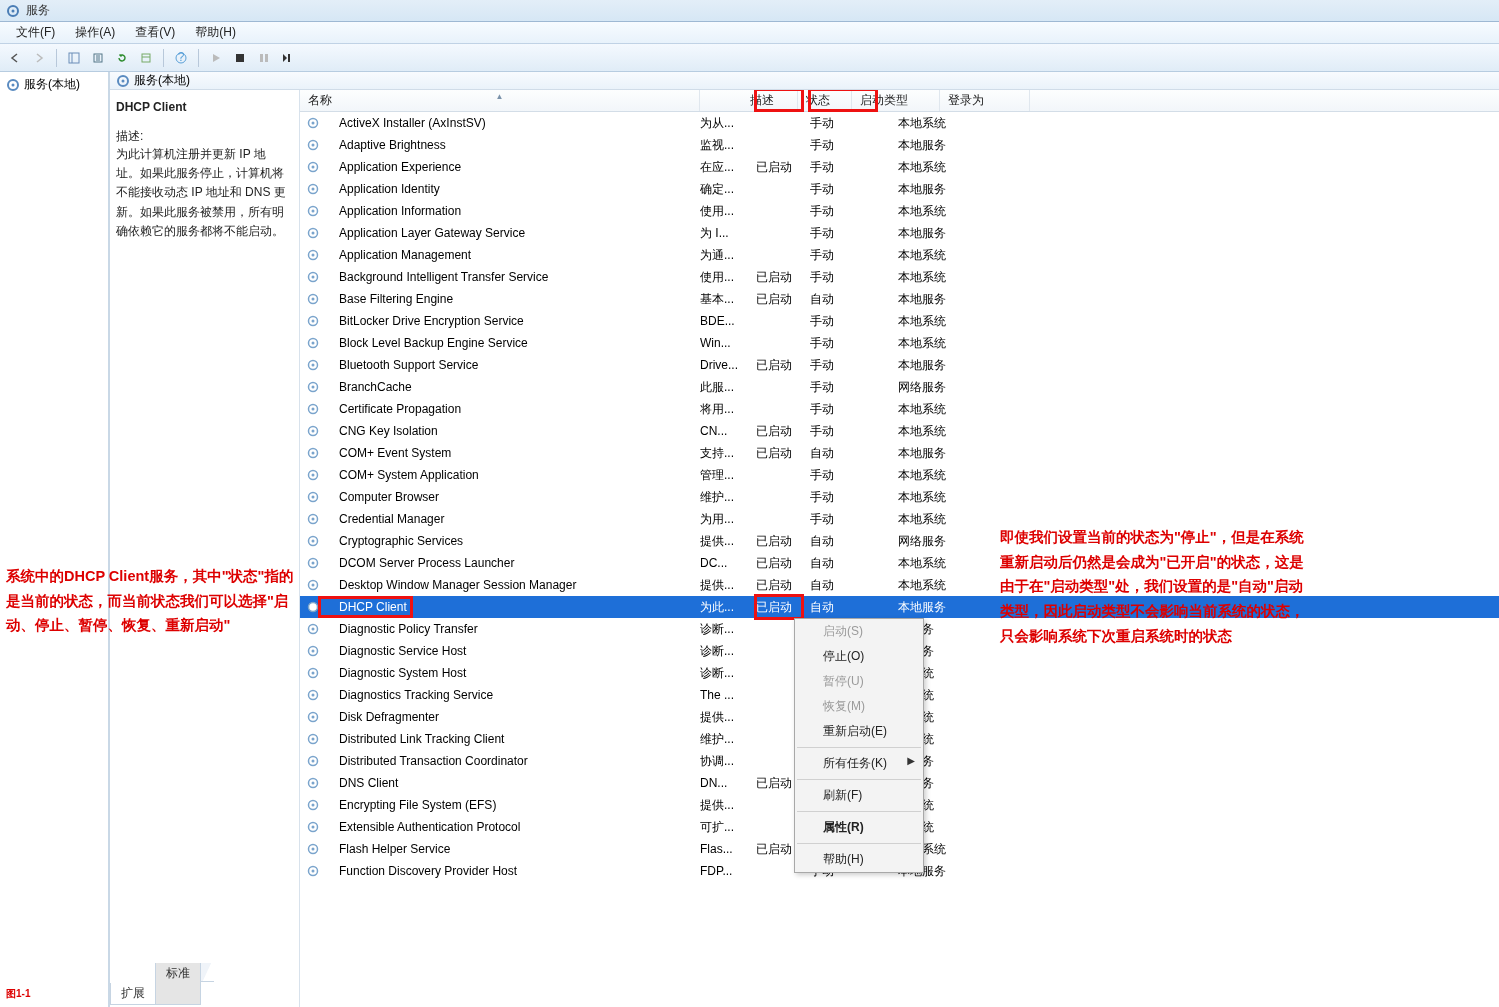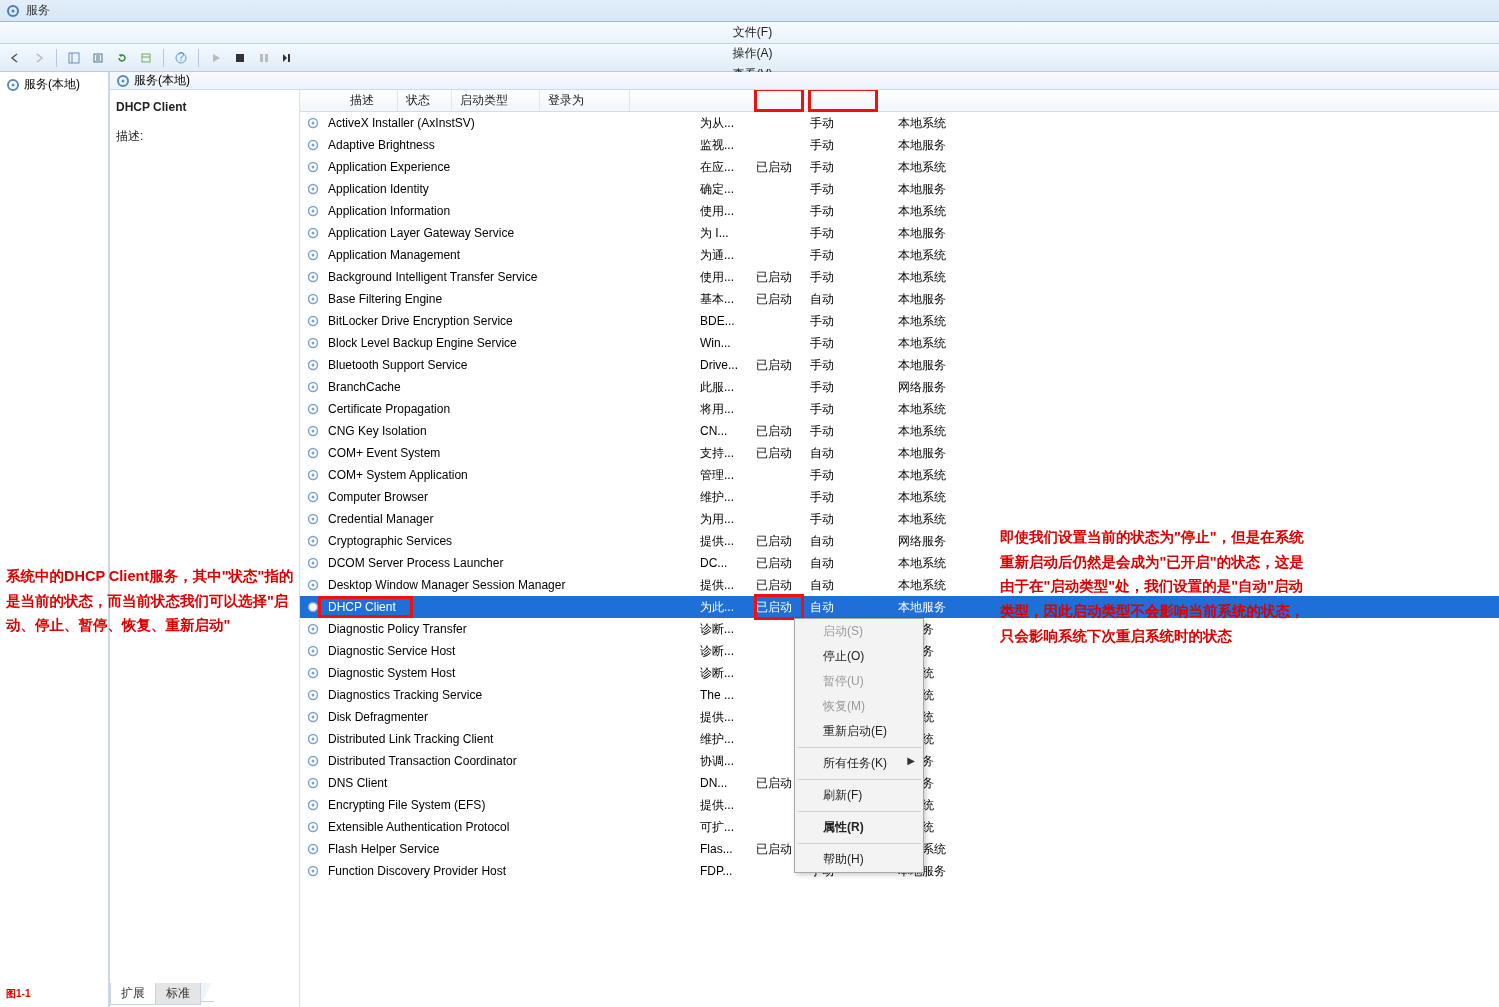--- a/index.html
+++ b/index.html
@@ -11,7 +11,7 @@
 .titlebar .ttext { color:#333; }
 
 
-.menubar { height:22px; background:linear-gradient(#f7fbff,#e8f2fb); border-bottom:1px solid #c0d2e5; display:flex; align-items:center; padding-left:6px;flex-direction:column; }
+.menubar { height:22px; background:linear-gradient(#f7fbff,#e8f2fb); border-bottom:1px solid #c0d2e5; display:flex; align-items:center; padding-left:6px; }
 .menubar span { padding:2px 10px; color:#222; cursor:default; }
 
 

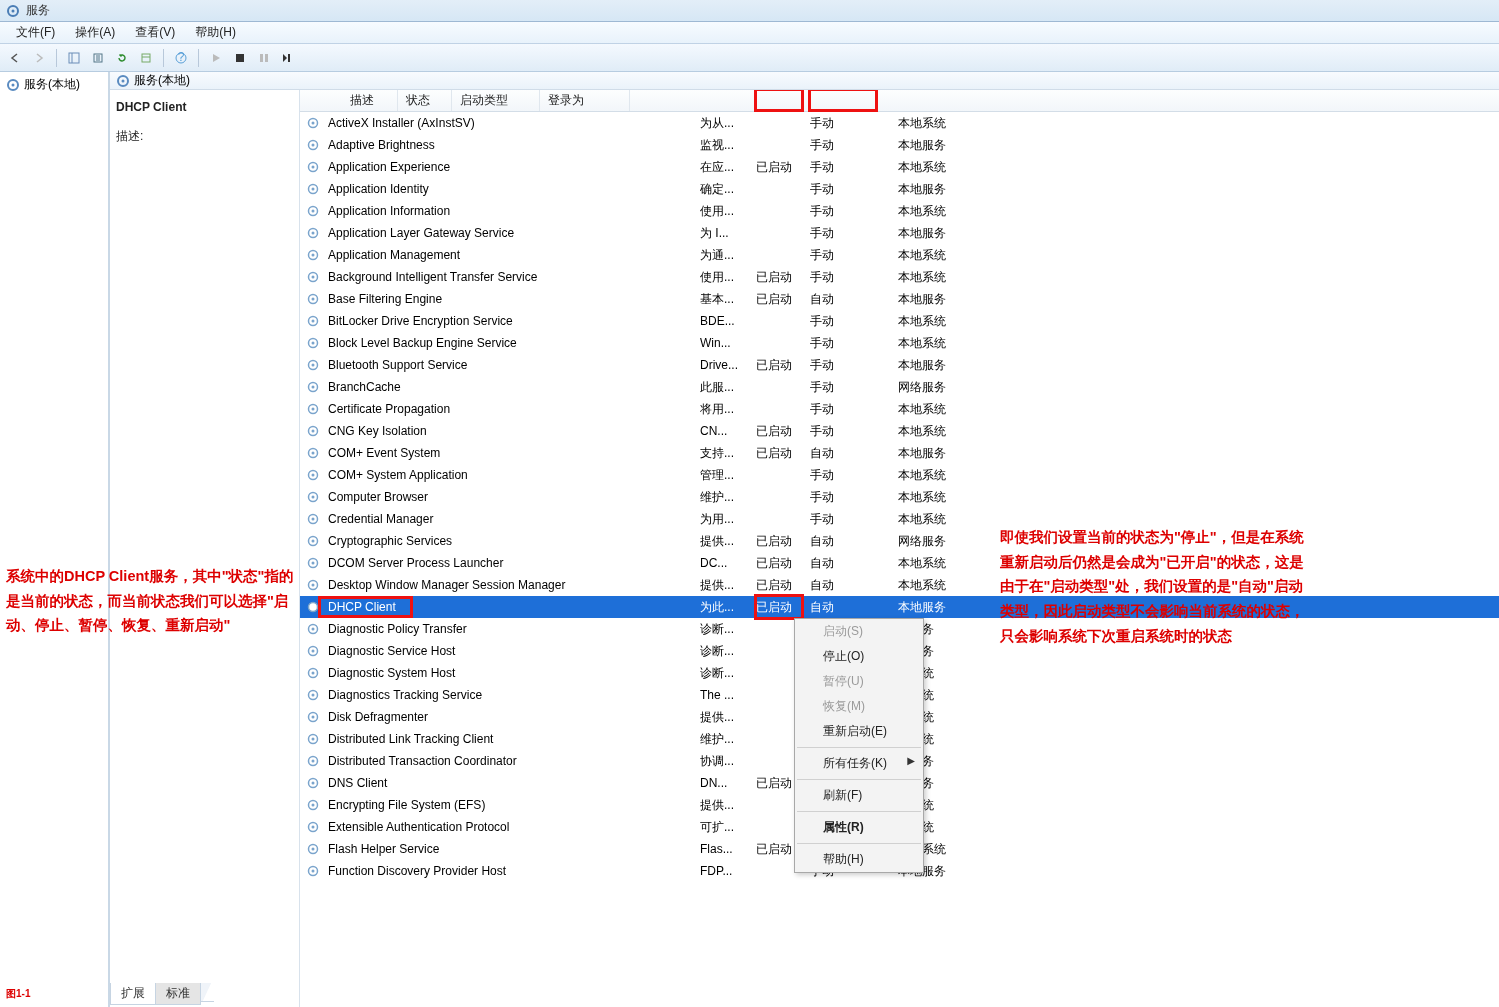--- a/index.html
+++ b/index.html
@@ -193,6 +193,10 @@
 
       <div class="list-pane">
         <div class="cols">
+          <div class="col col0">
+              <span>名称</span>
+              <span class="sortmark">▲</span>
+            </div>
           <div class="col col1">
               <span>描述</span>
             </div>

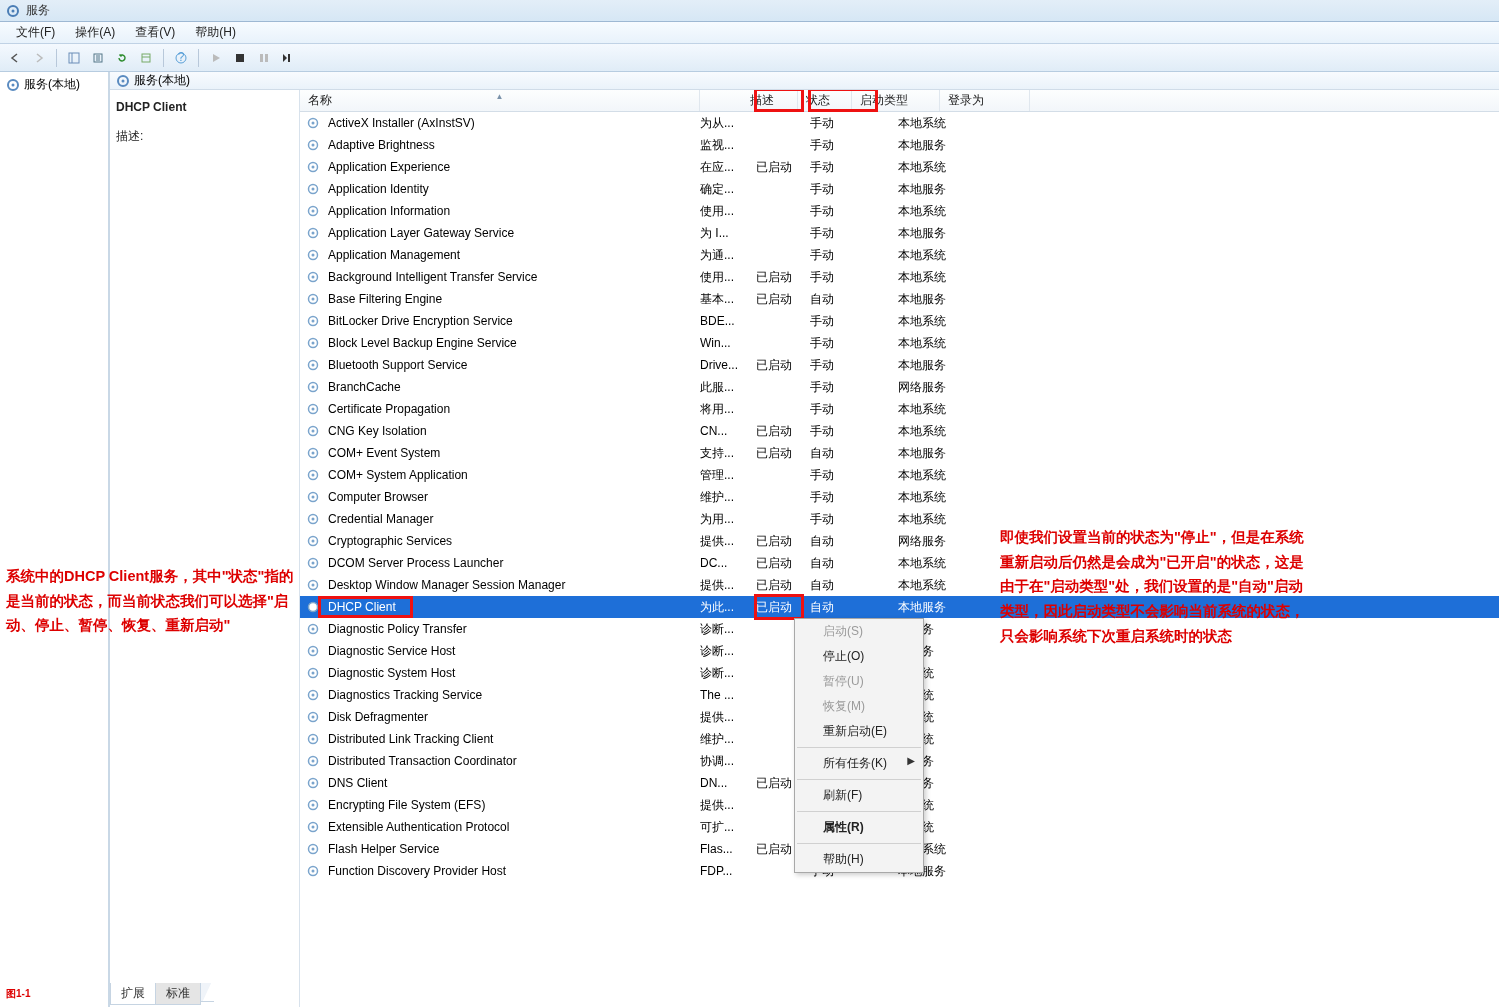--- a/index.html
+++ b/index.html
@@ -46,7 +46,7 @@
 
 .rows { position:absolute; top:22px; left:0; right:0; bottom:0; overflow-y:hidden; }
 .row { height:22px; display:flex; align-items:center; }
-.row .c0{width:400px; display:flex; align-items:flex-end; padding-left:6px; gap:8px;} 
+.row .c0{width:400px; display:flex; align-items:flex-end; padding-left:6px; gap:19px;} 
 .row .c1{width:56px;} .row .c2{width:54px;} .row .c3{width:88px;} .row .c4{width:90px;}
 .row.selected { background:#1e6fd8; color:#fff; }
 .row.selected .svc-icon svg circle { fill:#fff; }

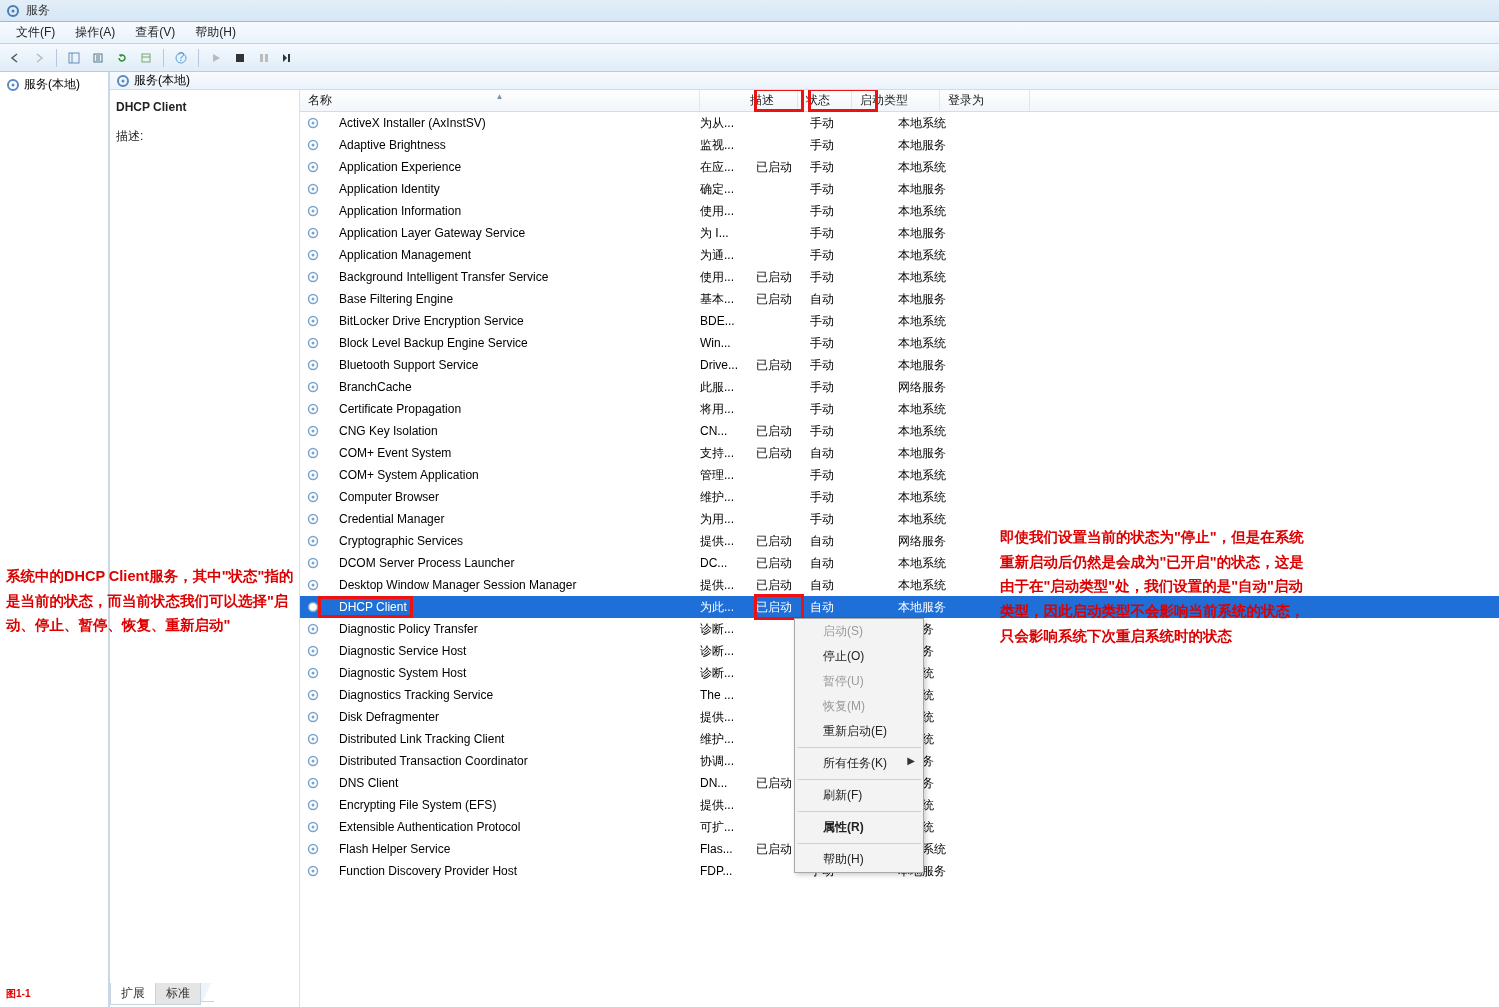--- a/index.html
+++ b/index.html
@@ -189,6 +189,7 @@
       <div class="detail-pane">
         <div class="svcname">DHCP Client</div>
         <div class="desc-label">描述:</div>
+        <div class="desc">为此计算机注册并更新 IP 地址。如果此服务停止，计算机将不能接收动态 IP 地址和 DNS 更新。如果此服务被禁用，所有明确依赖它的服务都将不能启动。</div>
       </div>
 
       <div class="list-pane">

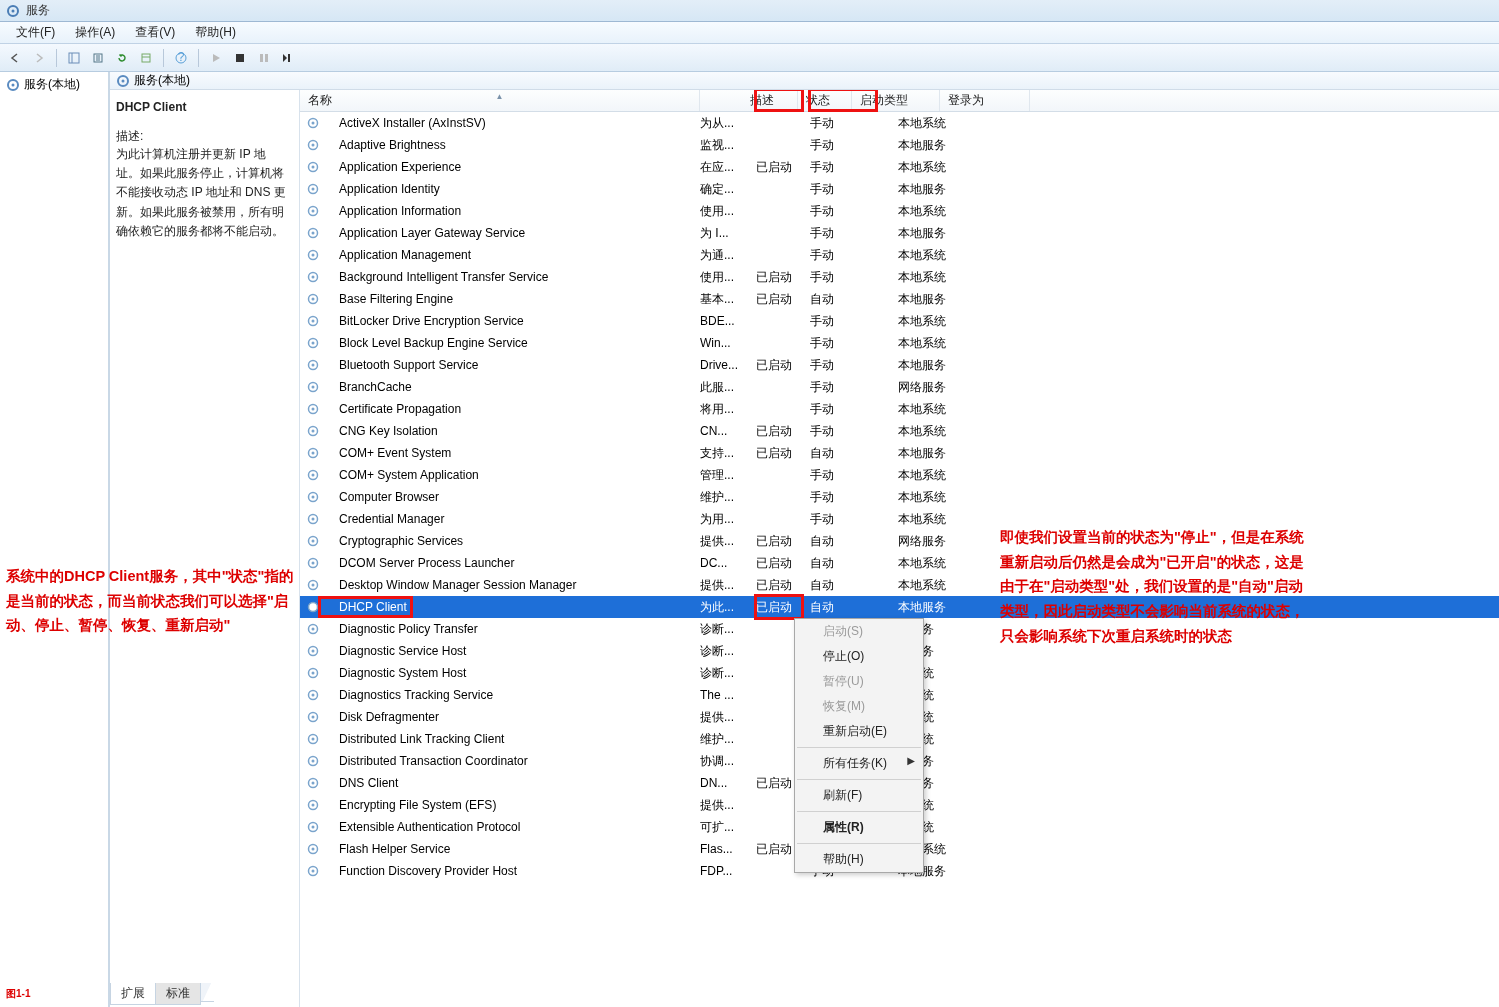--- a/index.html
+++ b/index.html
@@ -63,7 +63,7 @@
 
 .bottom-tabs { position:absolute; left:110px; bottom:2px; display:flex; }
 .btab { padding:2px 10px; background:#e5e5e5; border:1px solid #c6d4e2; border-top:none; margin-right:-1px; color:#333; position:relative; }
-.btab.active { background:#fff; }
+.btab.active { background:#fff;margin-top:20px; }
 .btab-slant { width:14px; height:19px; background:linear-gradient(115deg, #f0f4f9 48%, transparent 52%); border-bottom:1px solid #c6d4e2; }
 
 

